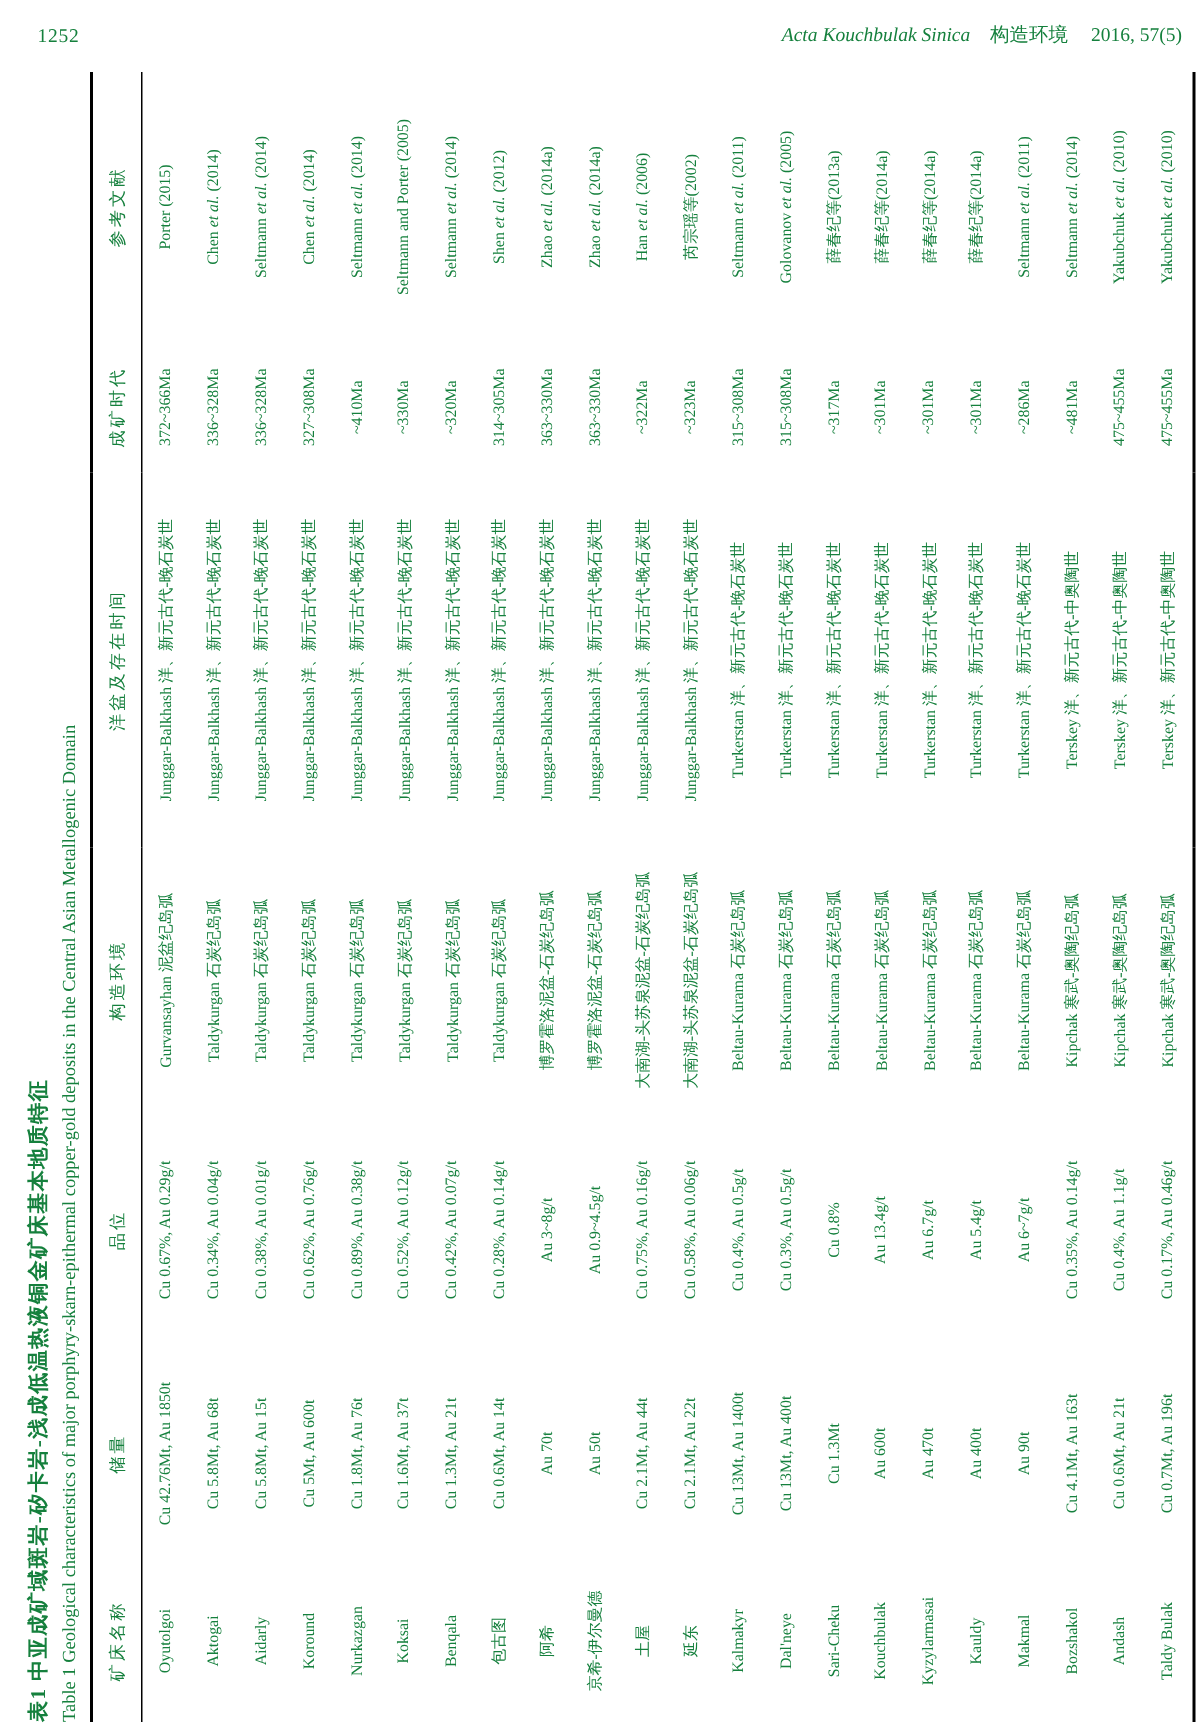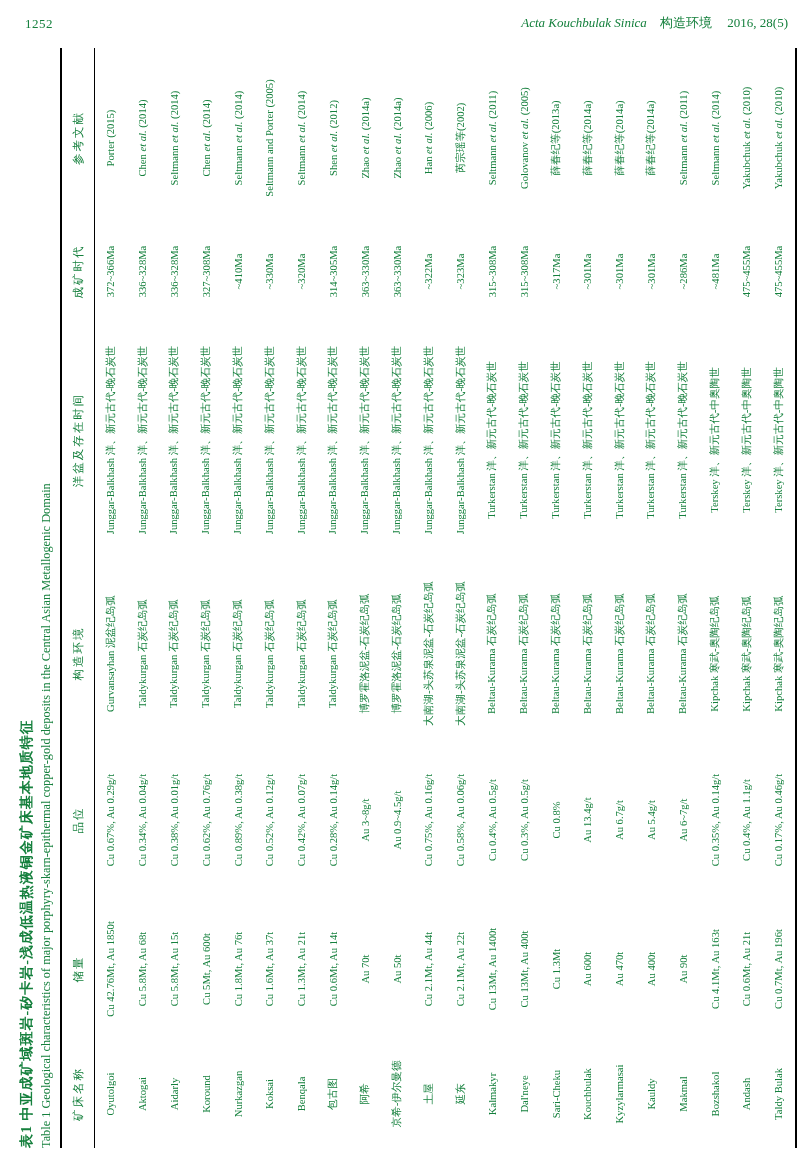--- a/index.html
+++ b/index.html
@@ -50,7 +50,7 @@
     <span class="journal-line">
       <span class="latin">Acta Kouchbulak Sinica</span>
       <span class="cjk">构造环境</span>
-      <span class="issue">2016, 28(5)</span>
+      <span class="issue">2016, 57(5)</span>
     </span>
   </div>
 

